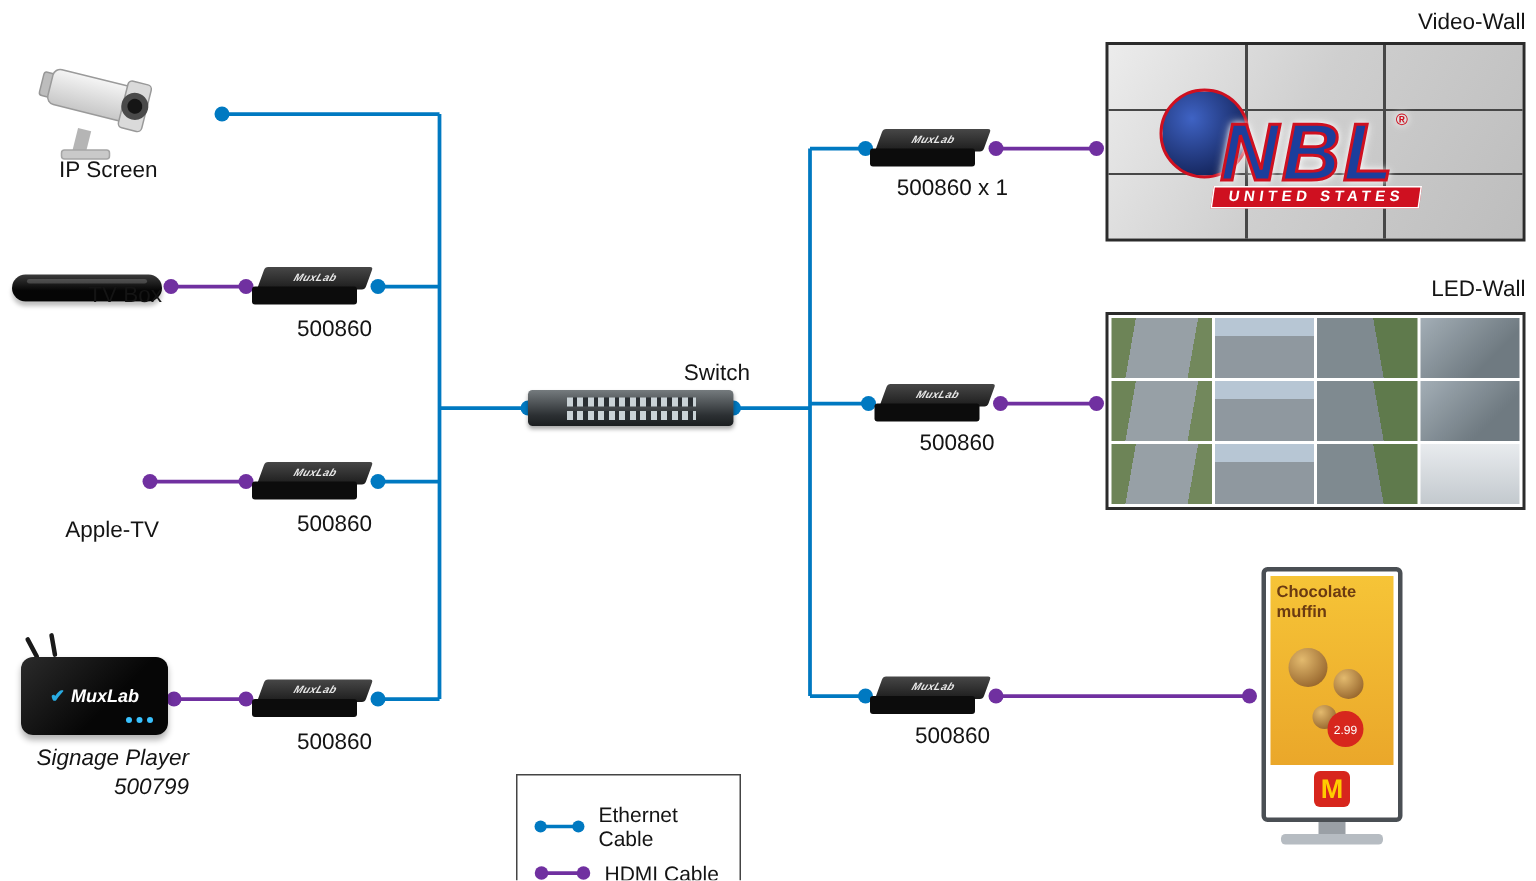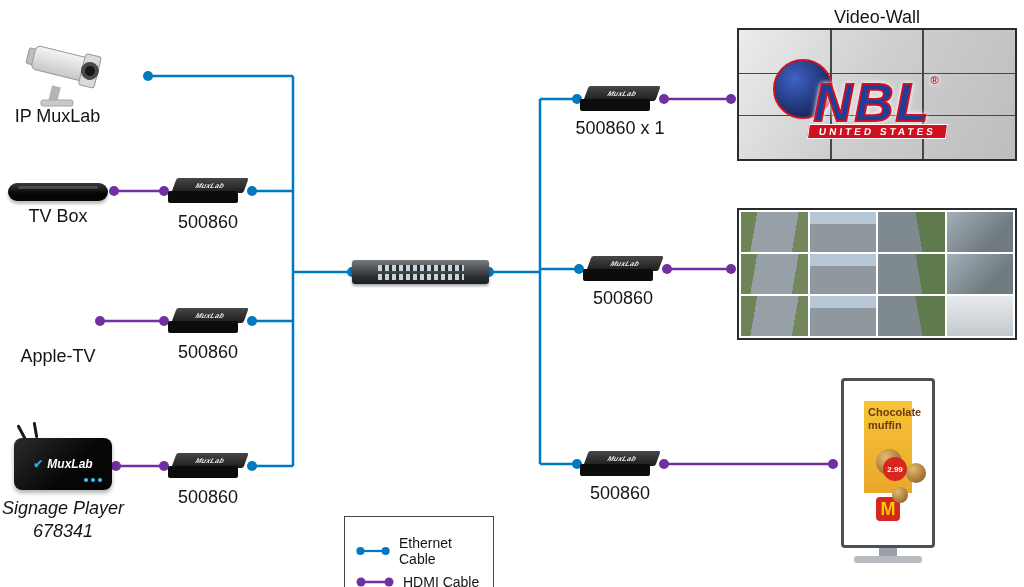--- a/index.html
+++ b/index.html
@@ -11,7 +11,7 @@
   .dot-eth{fill:var(--ethernet,#0079c1);}
   .dot-hdmi{fill:var(--hdmi,#7030a0);}
 
-  .lbl{position:absolute;font-size:18px;color:#141414;text-align:center;line-height:1.25;}
+  .lbl{position:absolute;font-size:15px;color:#141414;text-align:right;line-height:1.25;}
 
   
   .encoder{position:absolute;width:80px;height:26px;}

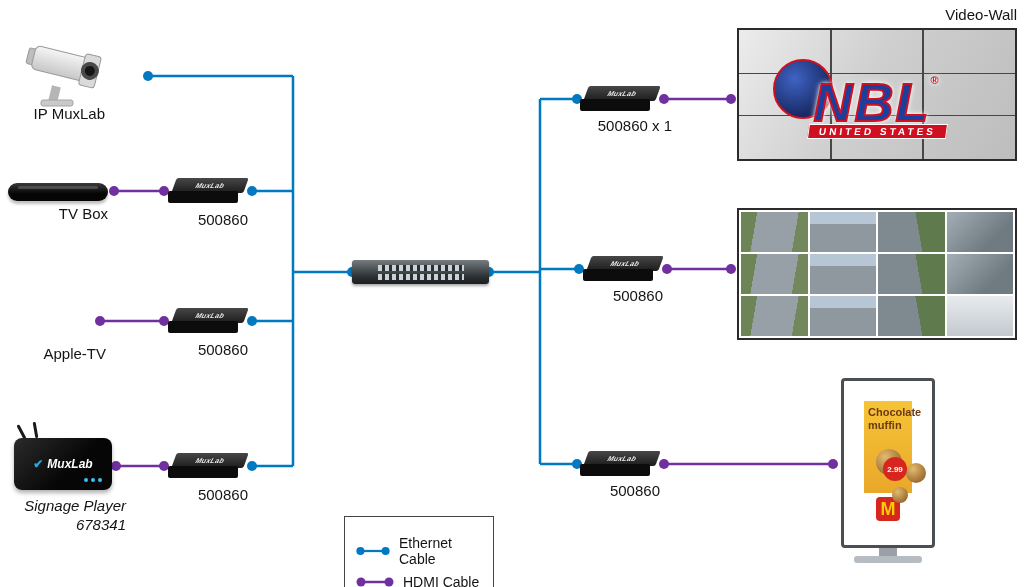--- a/index.html
+++ b/index.html
@@ -168,7 +168,7 @@
     <rect x="30" y="58" width="9" height="16" fill="#b5b5b5" transform="rotate(14 34 66)"></rect>
     <rect x="21" y="72" width="32" height="6" rx="2" fill="#c9c9c9" stroke="#a5a5a5"></rect>
   </svg>
-  <div class="lbl" style="left:10px;top:105px;width:95px;">IP MuxLab</div>
+  <div class="lbl" style="left:10px;top:105px;width:95px;">IP Screen</div>
 
   <div class="tvbox"></div>
   <div class="lbl" style="left:8px;top:205px;width:100px;">TV Box</div>

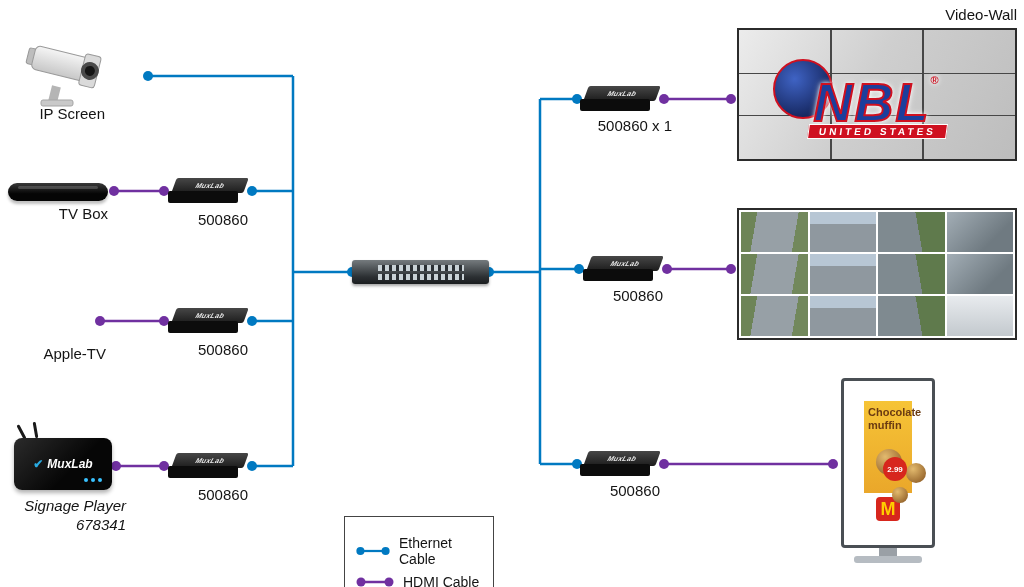--- a/index.html
+++ b/index.html
@@ -171,7 +171,7 @@
   <div class="lbl" style="left:10px;top:105px;width:95px;">IP Screen</div>
 
   <div class="tvbox"></div>
-  <div class="lbl" style="left:8px;top:205px;width:100px;">TV Box</div>
+  <div class="lbl" style="left:8px;top:188px;width:100px;">TV Box</div>
 
   <div class="lbl" style="left:10px;top:345px;width:96px;">Apple-TV</div>
 

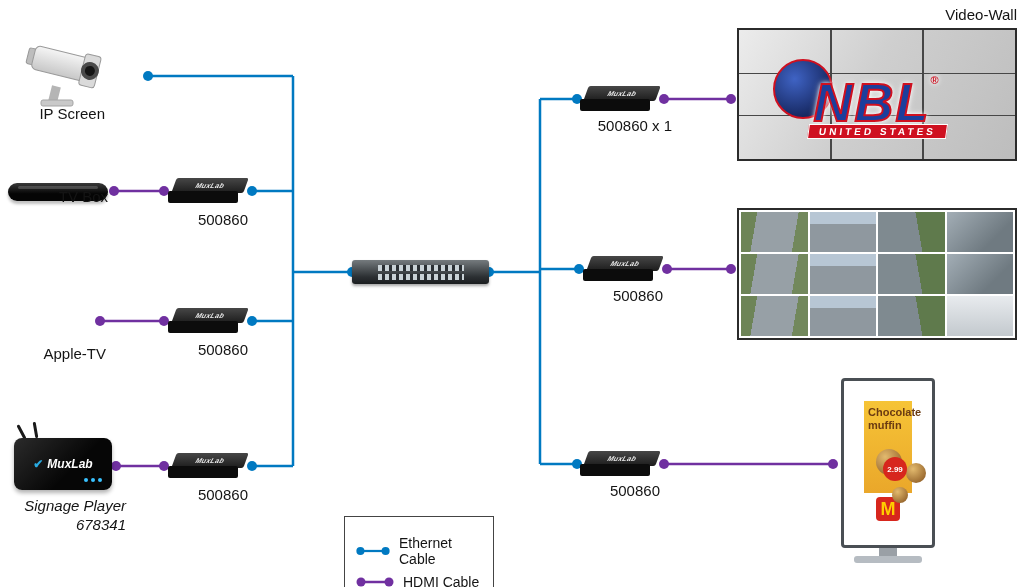--- a/index.html
+++ b/index.html
@@ -253,6 +253,7 @@
     </div>
   </div>
 
+  <div class="lbl" style="left:737px;top:184px;width:280px;">LED-Wall</div>
   <div class="ledwall">
     <div class="cell"></div>
     <div class="cell"></div>

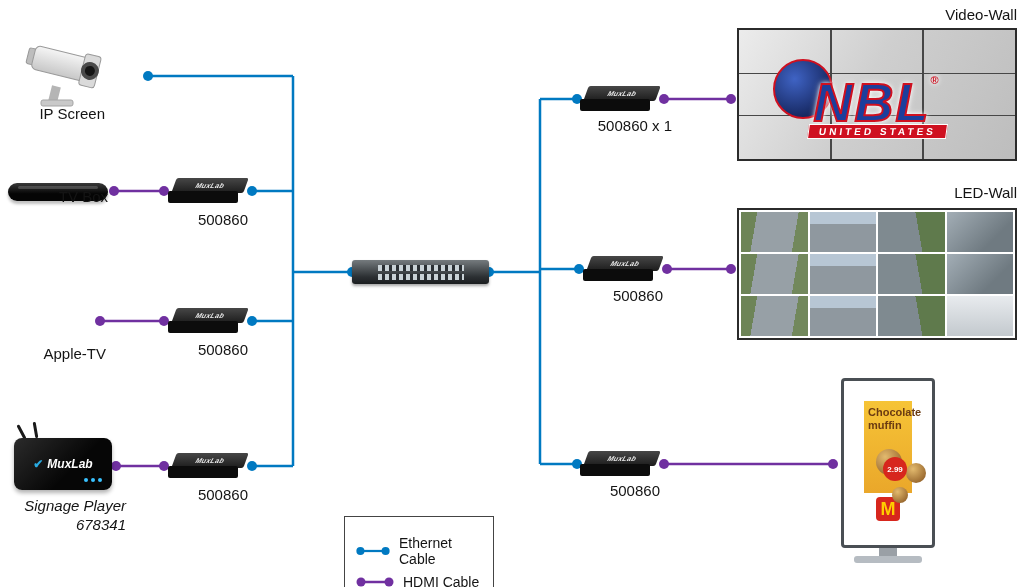--- a/index.html
+++ b/index.html
@@ -215,6 +215,7 @@
   </div>
   <div class="lbl" style="left:168px;top:486px;width:80px;">500860</div>
 
+  <div class="lbl" style="left:340px;top:240px;width:160px;">Switch</div>
   <div class="switch">
     <div class="ports"></div>
     <div class="ports ports2"></div>

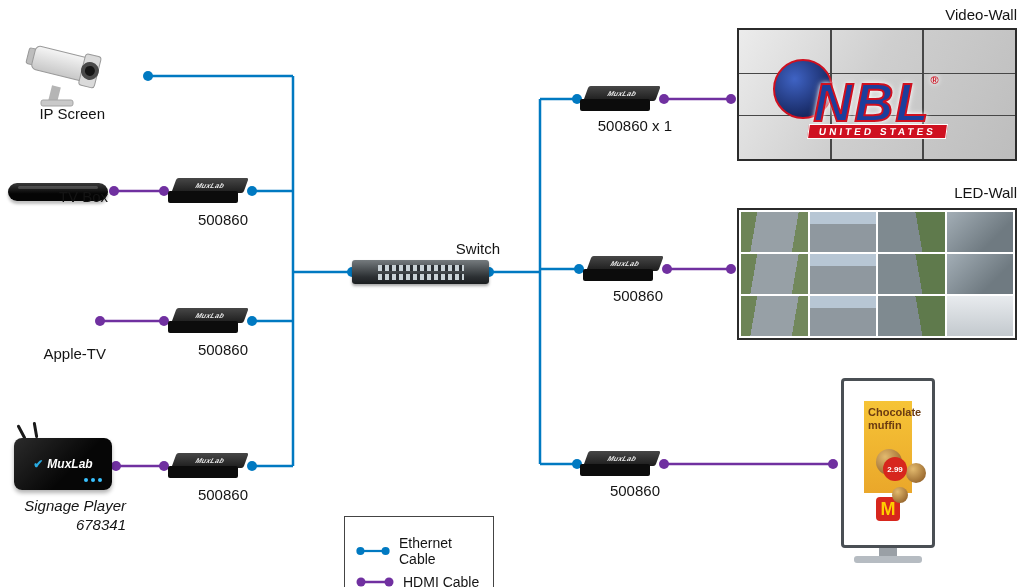--- a/index.html
+++ b/index.html
@@ -81,7 +81,7 @@
 
   
   .kiosk{position:absolute;left:841px;top:378px;width:94px;height:170px;box-sizing:border-box;
-      border:3px solid #4a4f54;border-radius:4px;background:#fff;padding:20px;display:flex;flex-direction:column;}
+      border:3px solid #4a4f54;border-radius:4px;background:#fff;padding:3px;display:flex;flex-direction:column;}
   .ad-top{flex:1;background:linear-gradient(#f6c437,#eaa72a);position:relative;padding:5px 4px;box-sizing:border-box;}
   .ad-text{color:#6b3b12;font-size:11px;font-weight:bold;line-height:1.15;text-align:left;width:62px;}
   .muffin{position:absolute;border-radius:50%;background:radial-gradient(circle at 35% 30%,#e3ba6e,#96652c 80%);}

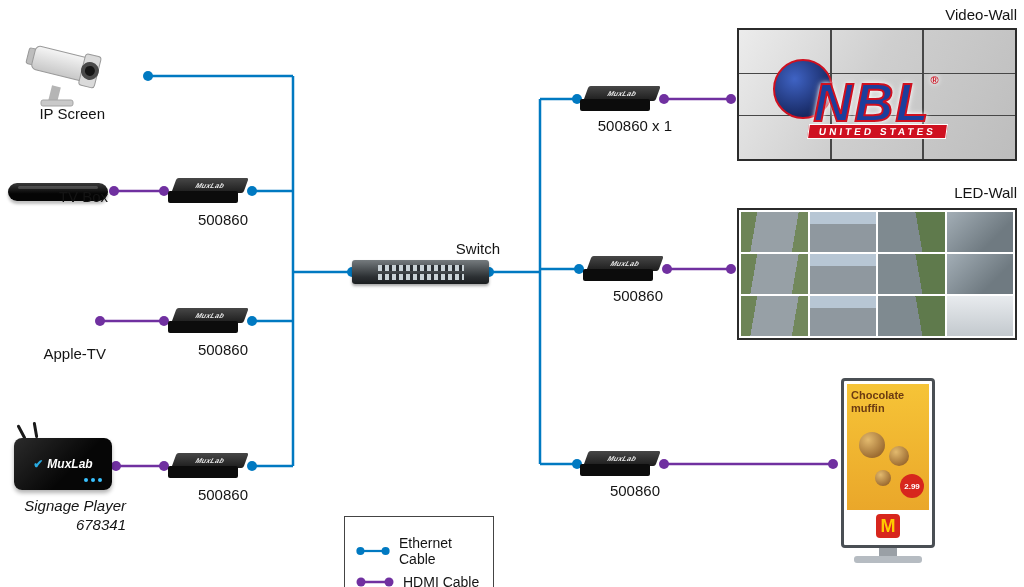--- a/index.html
+++ b/index.html
@@ -88,8 +88,8 @@
   .m1{width:26px;height:26px;left:12px;top:48px;}
   .m2{width:20px;height:20px;left:42px;top:62px;}
   .m3{width:16px;height:16px;left:28px;top:86px;}
-  .price{position:absolute;right:5px;bottom:12px;width:24px;height:24px;border-radius:50%;background:#d7261d;
-      color:#fff;font-size:8px;font-weight:bold;display:flex;align-items:center;justify-content:center;}
+  .price{position:absolute;right:20px;bottom:12px;width:24px;height:24px;border-radius:50%;background:#d7261d;
+      color:#fff;font-size:8px;font-weight:normal;display:flex;align-items:center;justify-content:center;}
   .ad-bottom{height:32px;background:#fff;display:flex;align-items:center;justify-content:center;}
   .mcd{width:24px;height:24px;border-radius:4px;background:#d7261d;display:flex;align-items:center;justify-content:center;
       color:#ffcc00;font-weight:900;font-size:18px;line-height:1;}

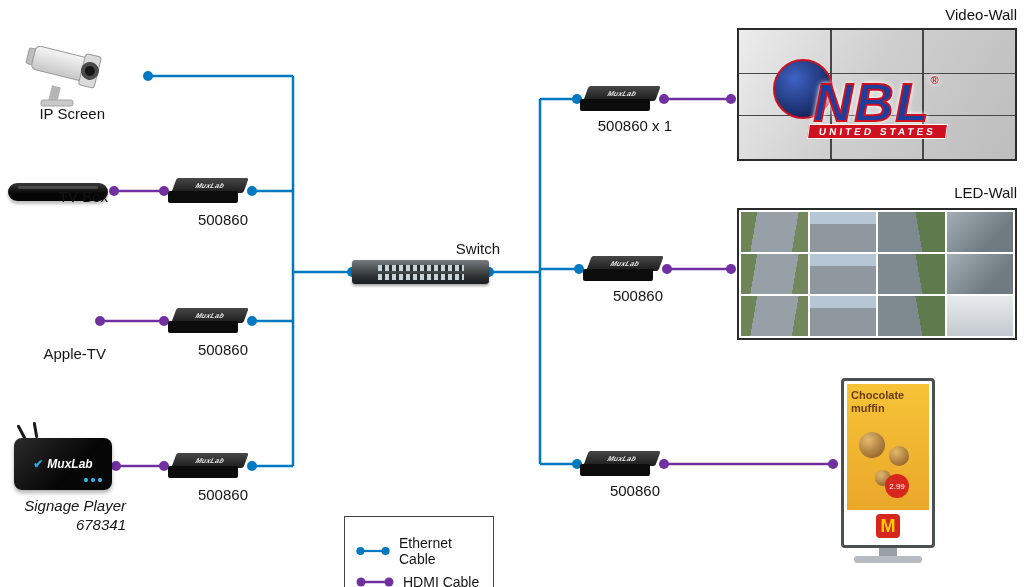--- a/index.html
+++ b/index.html
@@ -188,7 +188,7 @@
   </div>
   <div class="lbl" style="left:0px;top:497px;width:126px;font-style:italic;">
     <div>Signage Player</div>
-    <div>678341</div>
+    <div>500799</div>
   </div>
 
   <div class="encoder" style="left:168px;top:178px;">

